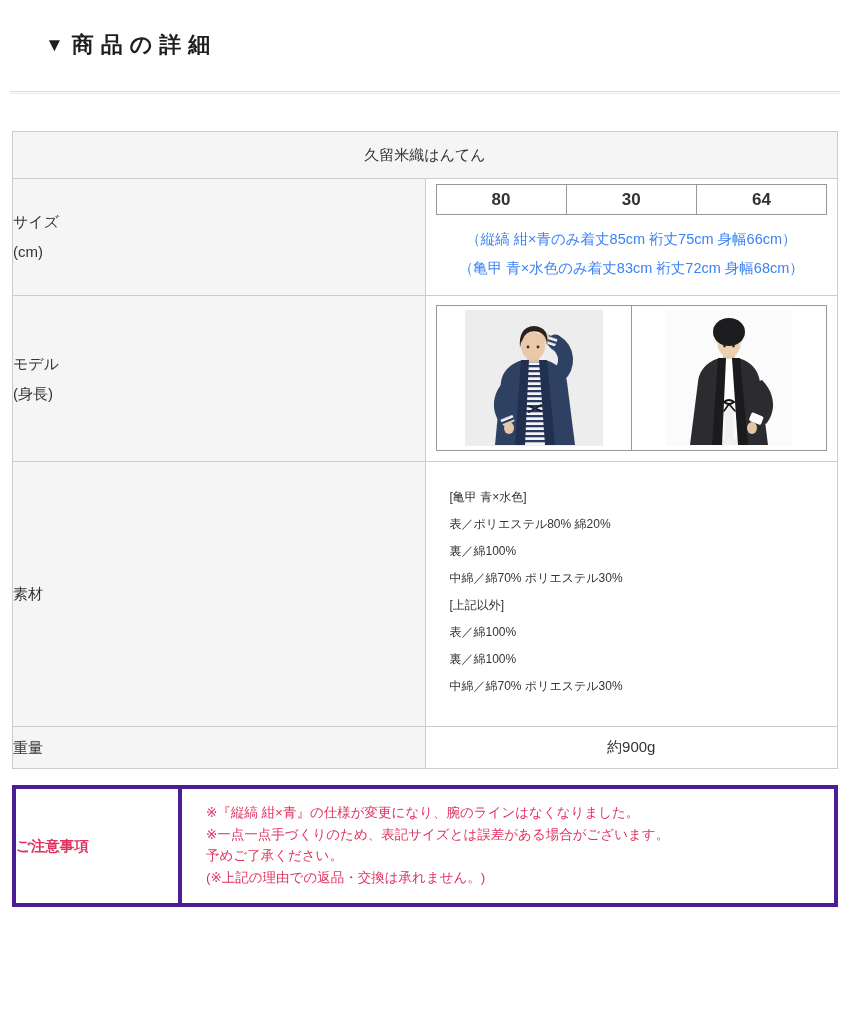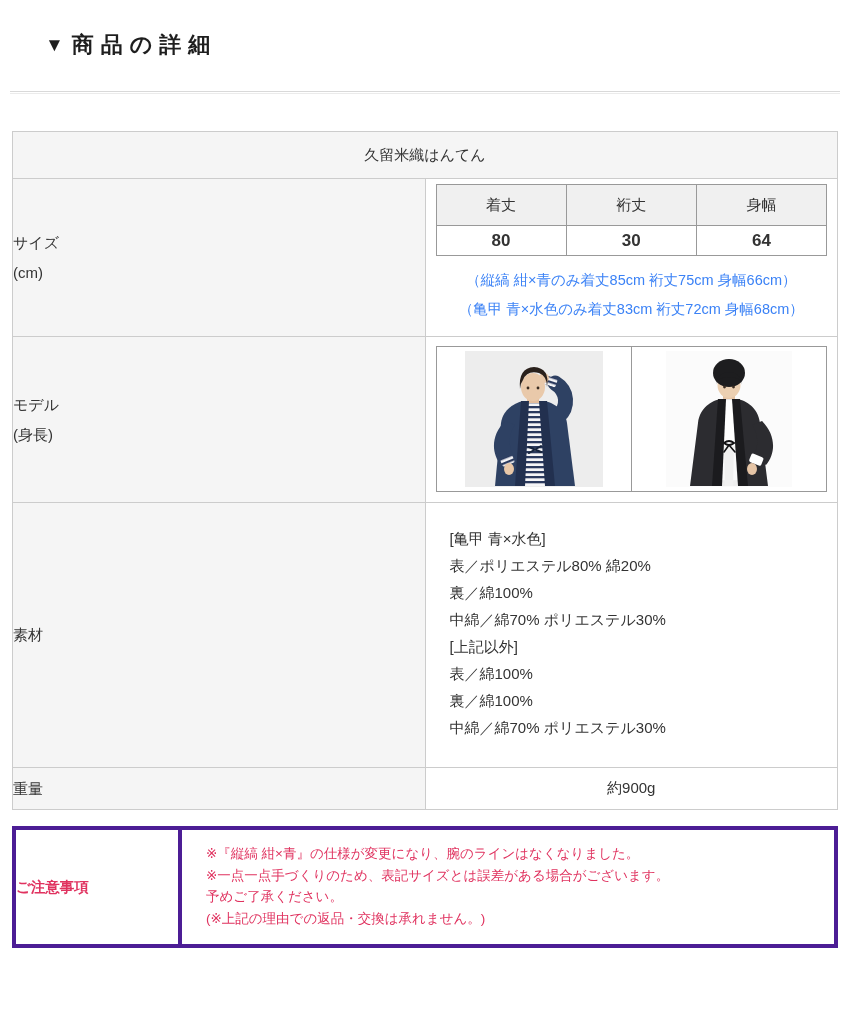--- a/index.html
+++ b/index.html
@@ -93,11 +93,6 @@
         <td class="content-cell">
           <table class="inner size-table">
             <tbody>
-              <tr>
-                <th>着丈</th>
-                <th>裄丈</th>
-                <th>身幅</th>
-              </tr>
               <tr>
                 <td>80</td>
                 <td>30</td>

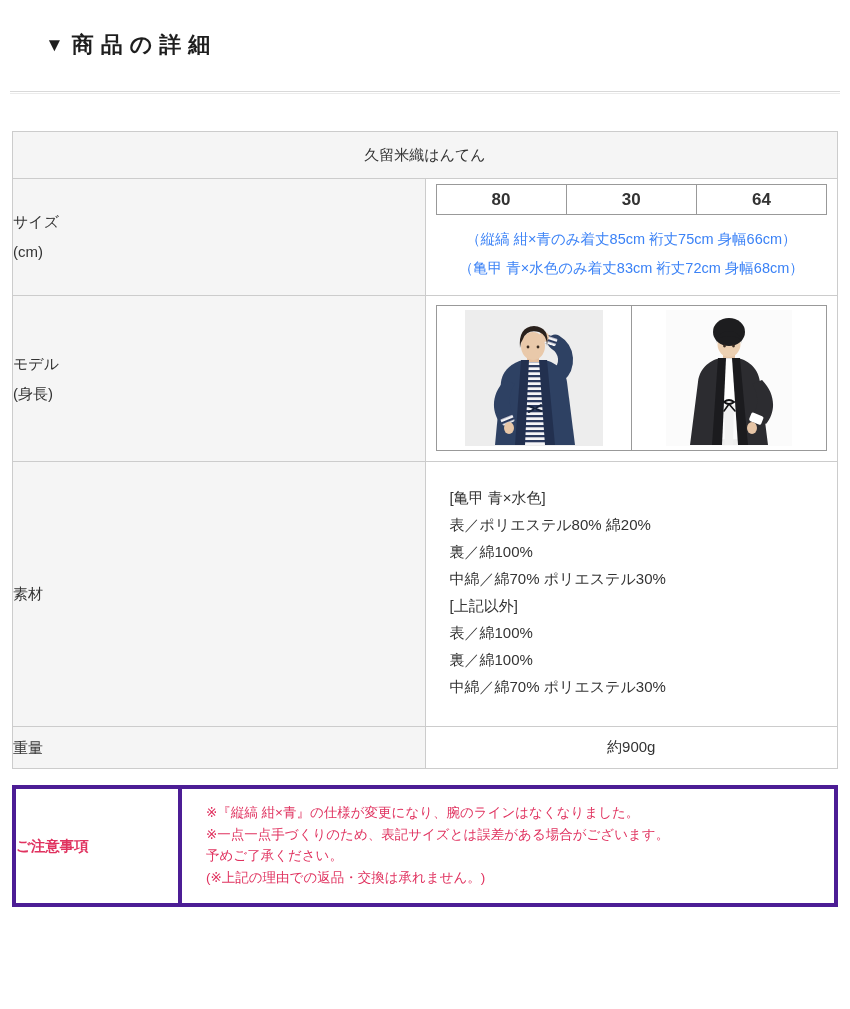--- a/index.html
+++ b/index.html
@@ -50,7 +50,7 @@
   .photo { display: block; margin: 0 auto; }
   
   .material-cell { padding: 22px 10px 26px 24px; }
-  .material-line { font-size: 15px; line-height: 27px; text-align: left; }
+  .material-line { font-size: 12px; line-height: 27px; text-align: left; }
   
   .weight-label { height: 42px; }
   .weight-value { text-align: center; font-size: 15px; }

